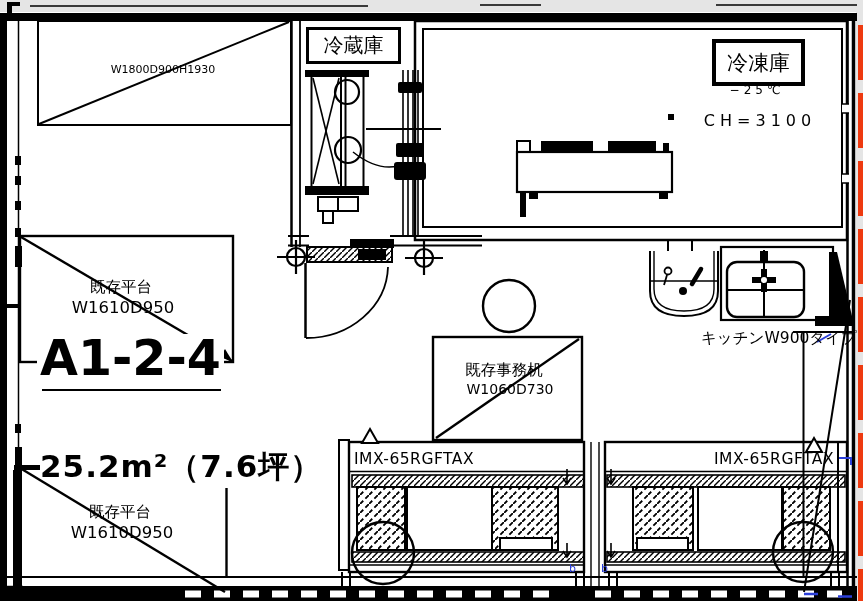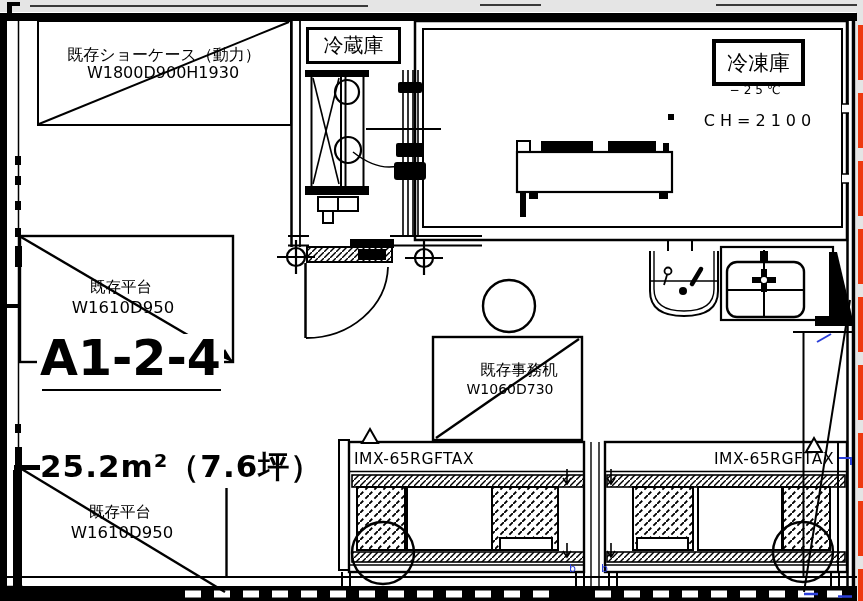--- a/index.html
+++ b/index.html
@@ -260,7 +260,6 @@
   </g>
 </svg>
 
-<div class="txt c" style="left:164px;top:46px;font-size:16px;">既存ショーケース（動力）</div>
 <div class="txt c" style="left:163px;top:64px;font-size:16px;">W1800D900H1930</div>
 
 <div class="boxlbl" style="left:306px;top:27px;width:89px;height:31px;border:3px solid #000;font-size:20px;">

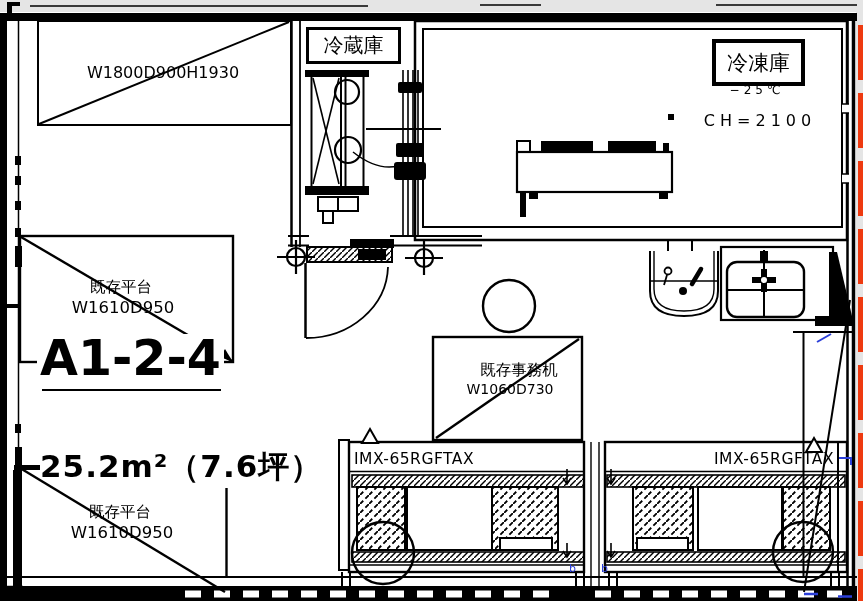--- a/index.html
+++ b/index.html
@@ -260,7 +260,7 @@
   </g>
 </svg>
 
-<div class="txt c" style="left:163px;top:64px;font-size:16px;">W1800D900H1930</div>
+<div class="txt c" style="left:163px;top:64px;font-size:11px;">W1800D900H1930</div>
 
 <div class="boxlbl" style="left:306px;top:27px;width:89px;height:31px;border:3px solid #000;font-size:20px;">
   <span>冷蔵庫</span>

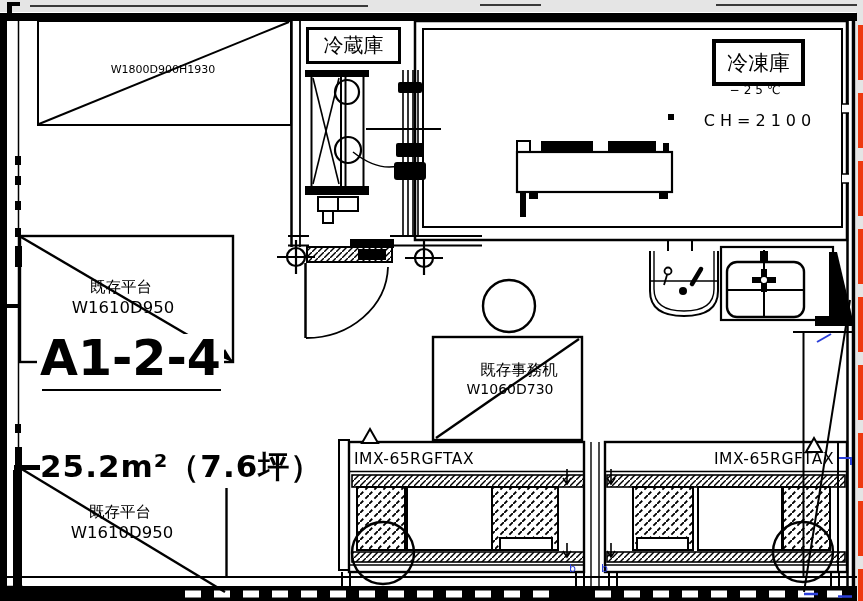--- a/index.html
+++ b/index.html
@@ -270,7 +270,7 @@
   <span>冷凍庫</span>
 </div>
 <div class="txt c" style="left:757px;top:84px;font-size:12px;letter-spacing:4px;">−25℃</div>
-<div class="txt c" style="left:760px;top:112px;font-size:16px;letter-spacing:5px;">CH=2100</div>
+<div class="txt c" style="left:760px;top:112px;font-size:16px;letter-spacing:5px;">CH=3100</div>
 
 <div class="txt c" style="left:121px;top:279px;font-size:15.5px;">既存平台</div>
 <div class="txt c" style="left:123px;top:299px;font-size:16.5px;">W1610D950</div>

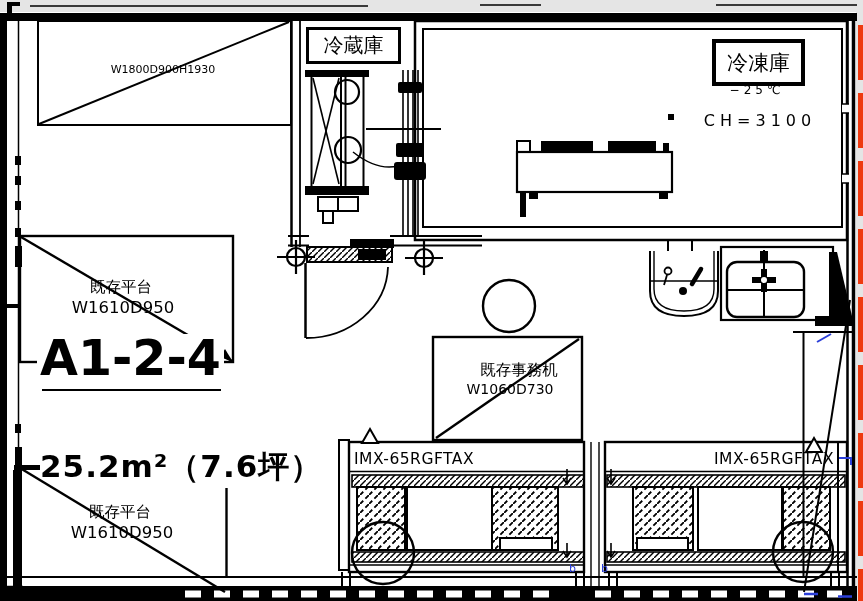--- a/index.html
+++ b/index.html
@@ -285,6 +285,7 @@
 <div class="txt c" style="left:519px;top:362px;font-size:15.5px;">既存事務机</div>
 <div class="txt c" style="left:510px;top:381px;font-size:14px;">W1060D730</div>
 
+<div class="txt" style="left:701px;top:330px;font-size:15.5px;">キッチンW900タイプ</div>
 
 <div class="txt" style="left:354px;top:451px;font-size:15.5px;letter-spacing:0.5px;">IMX-65RGFTAX</div>
 <div class="txt" style="left:714px;top:451px;font-size:15.5px;letter-spacing:0.5px;">IMX-65RGFTAX</div>

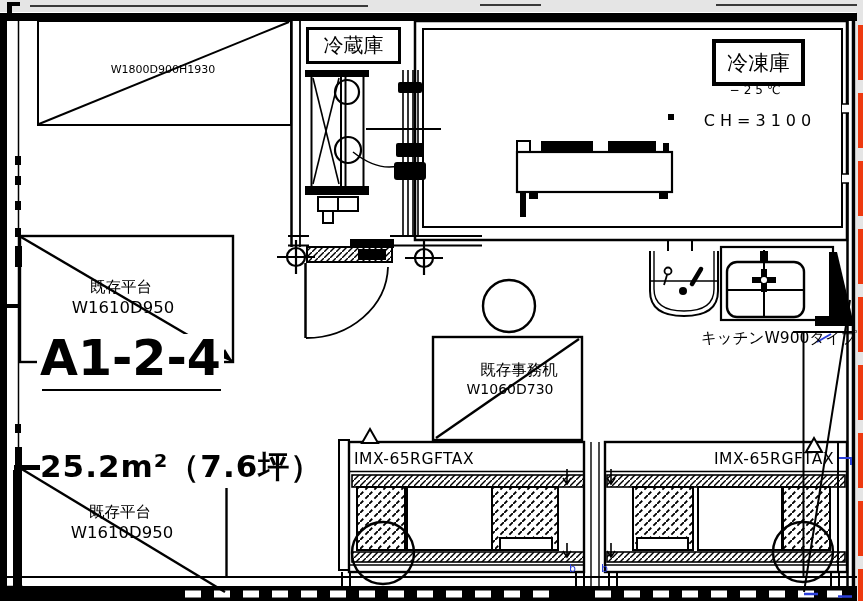--- a/index.html
+++ b/index.html
@@ -282,7 +282,7 @@
 <div class="txt c" style="left:120px;top:504px;font-size:15.5px;">既存平台</div>
 <div class="txt c" style="left:122px;top:524px;font-size:16.5px;">W1610D950</div>
 
-<div class="txt c" style="left:519px;top:362px;font-size:15.5px;">既存事務机</div>
+<div class="txt c" style="left:504px;top:362px;font-size:15.5px;">既存事務机</div>
 <div class="txt c" style="left:510px;top:381px;font-size:14px;">W1060D730</div>
 
 <div class="txt" style="left:701px;top:330px;font-size:15.5px;">キッチンW900タイプ</div>

